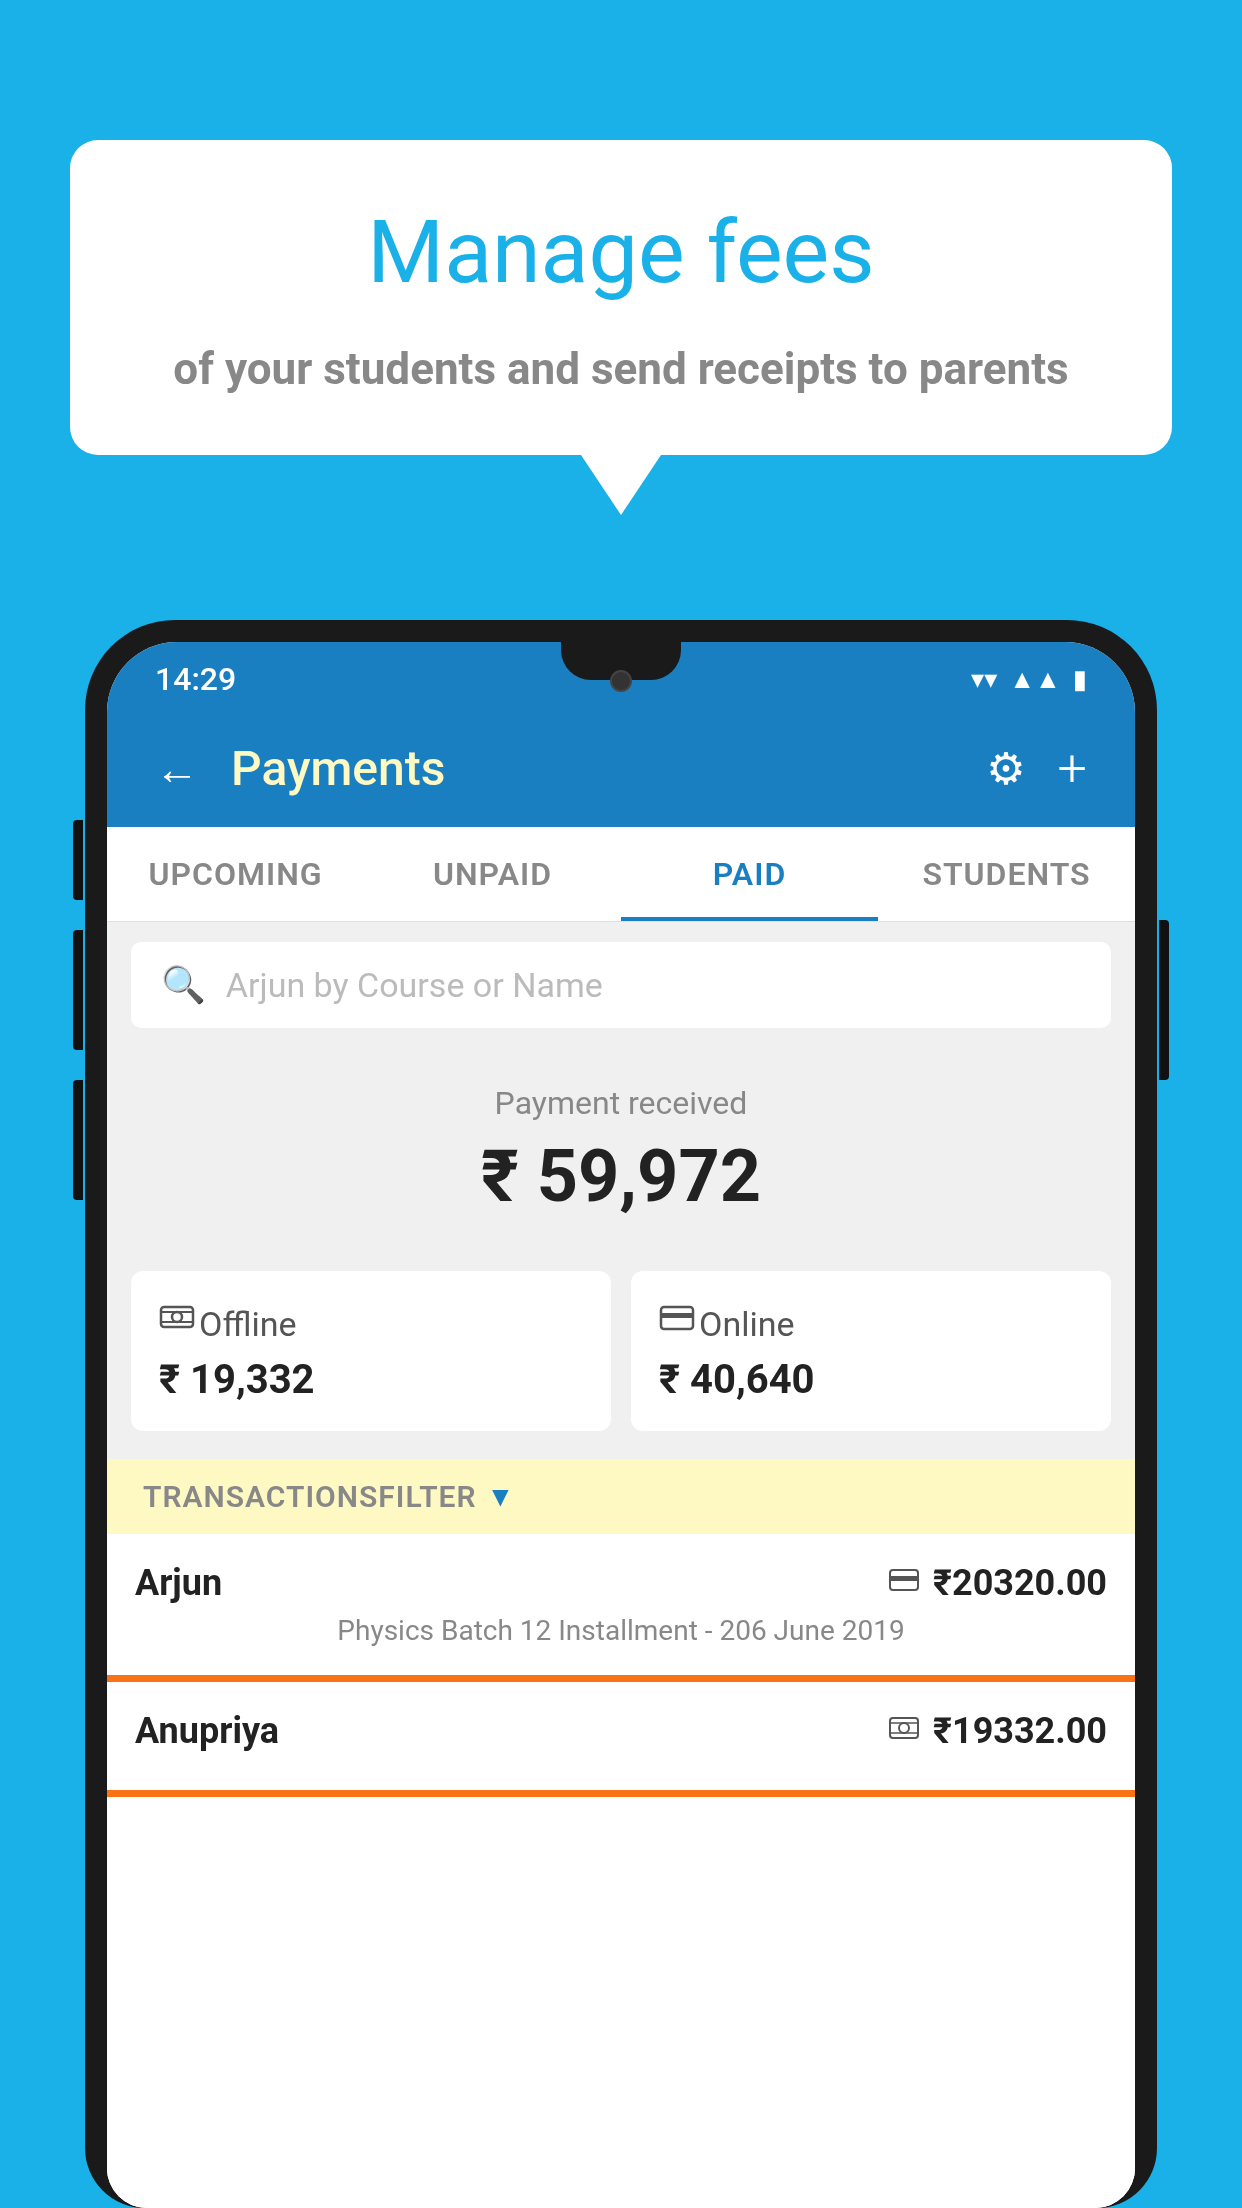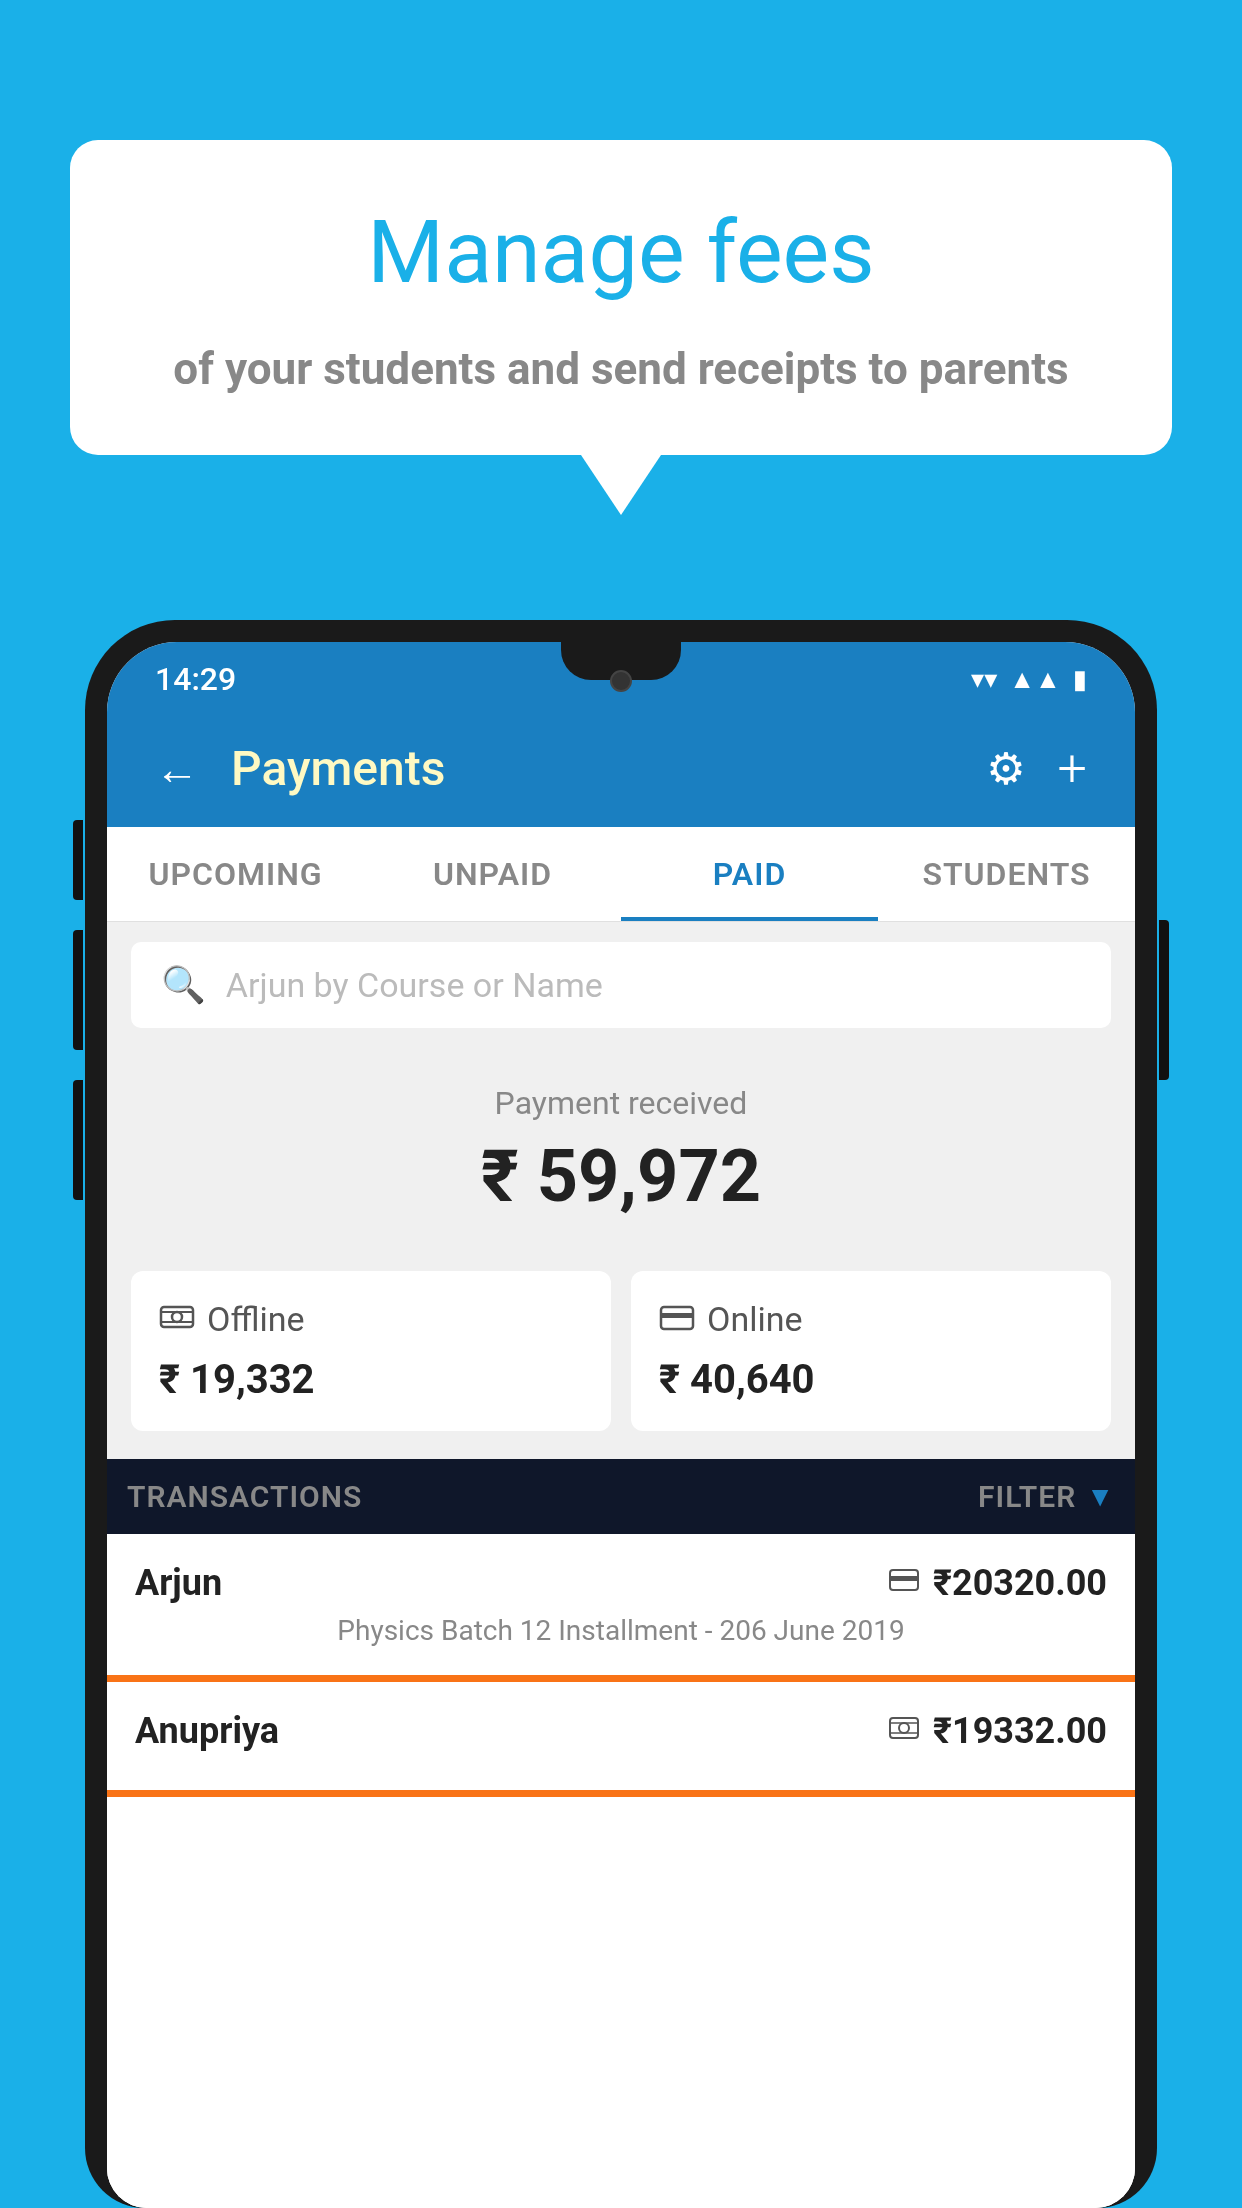--- a/index.html
+++ b/index.html
@@ -312,8 +312,8 @@
 
     .payment-card-header {
       display: flex;
-      align-items: flex-start;
-      gap: 12px;
+      align-items: flex-end;
+      gap: 4px;
       margin-bottom: 12px;
     }
 

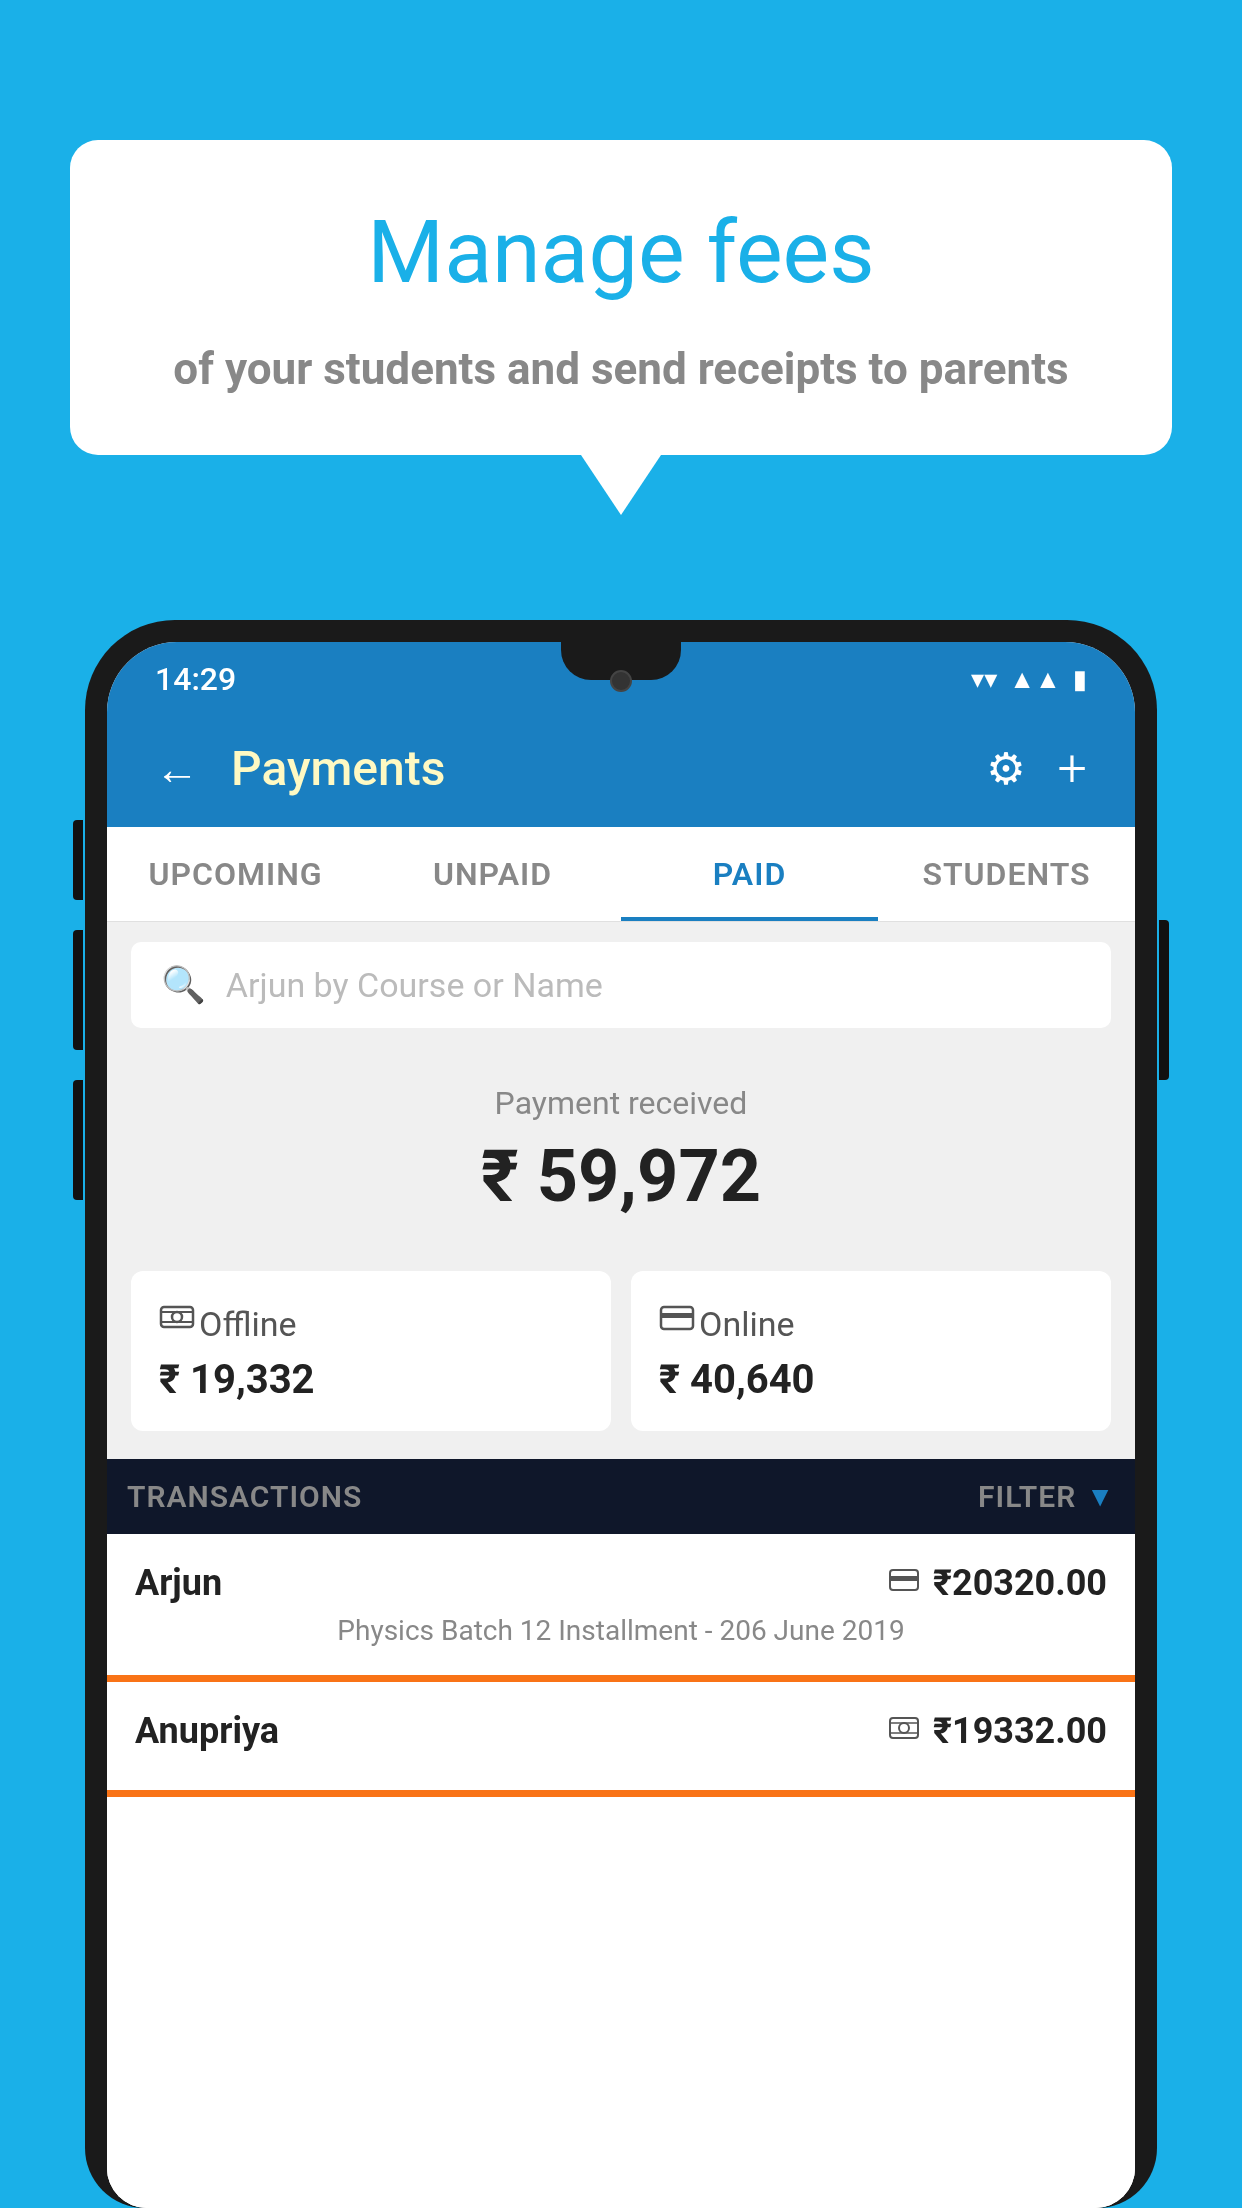--- a/index.html
+++ b/index.html
@@ -336,10 +336,10 @@
     
     .transactions-header {
       display: flex;
-      justify-content: space-between;
-      align-items: center;
-      padding: 20px 20px;
-      background: #0f172a;
+      justify-content: flex-start;
+      align-items: center;
+      padding: 20px 36px;
+      background: #fef9c3;
       flex-shrink: 0;
     }
 

